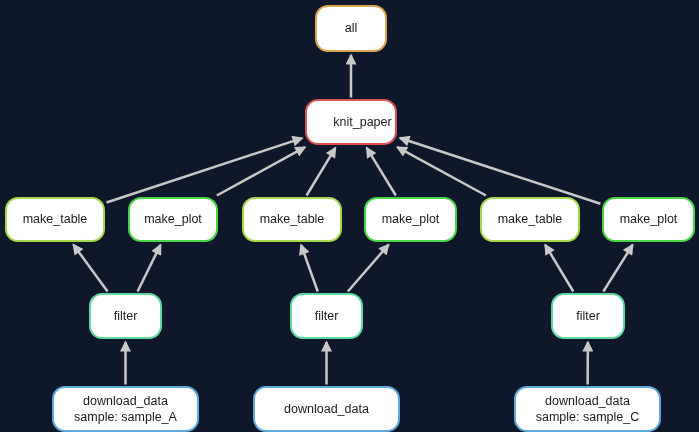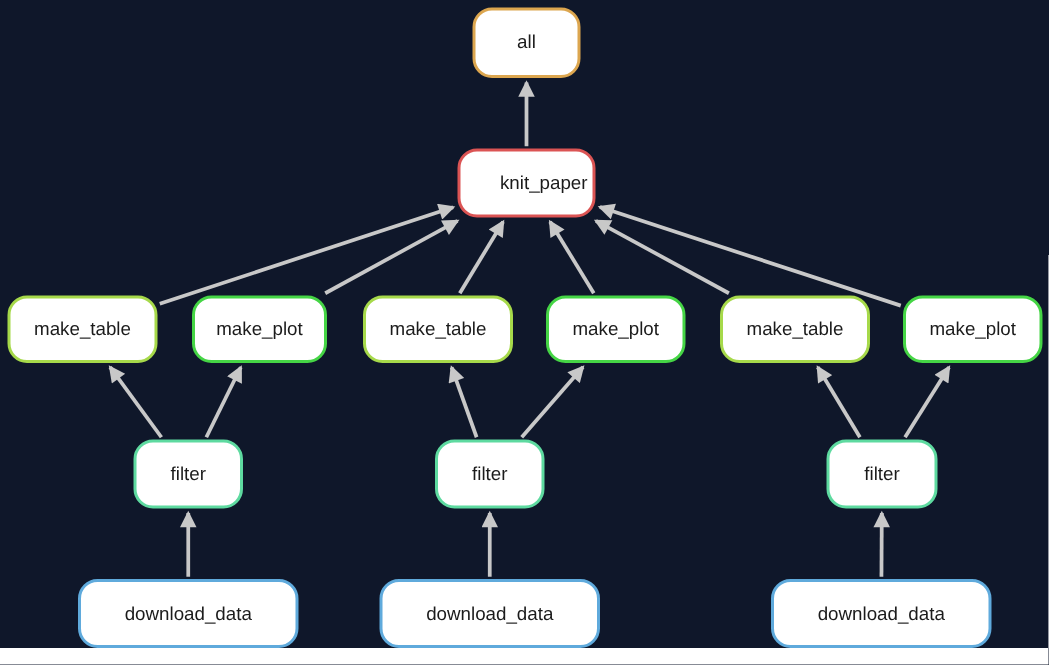--- a/index.html
+++ b/index.html
@@ -80,6 +80,7 @@
     </div>
     <div class="node" style="left: 52px; top: 386px; width: 147px; height: 46px; border-color: rgb(95, 170, 220); background: rgb(255, 255, 255); color: rgb(27, 27, 27);">
       <span>download_data</span>
+      <span>sample: sample_A</span>
     </div>
     <div class="node" style="left: 253px; top: 386px; width: 147px; height: 46px; border-color: rgb(95, 170, 220); background: rgb(255, 255, 255); color: rgb(27, 27, 27);">
       <span>download_data</span>

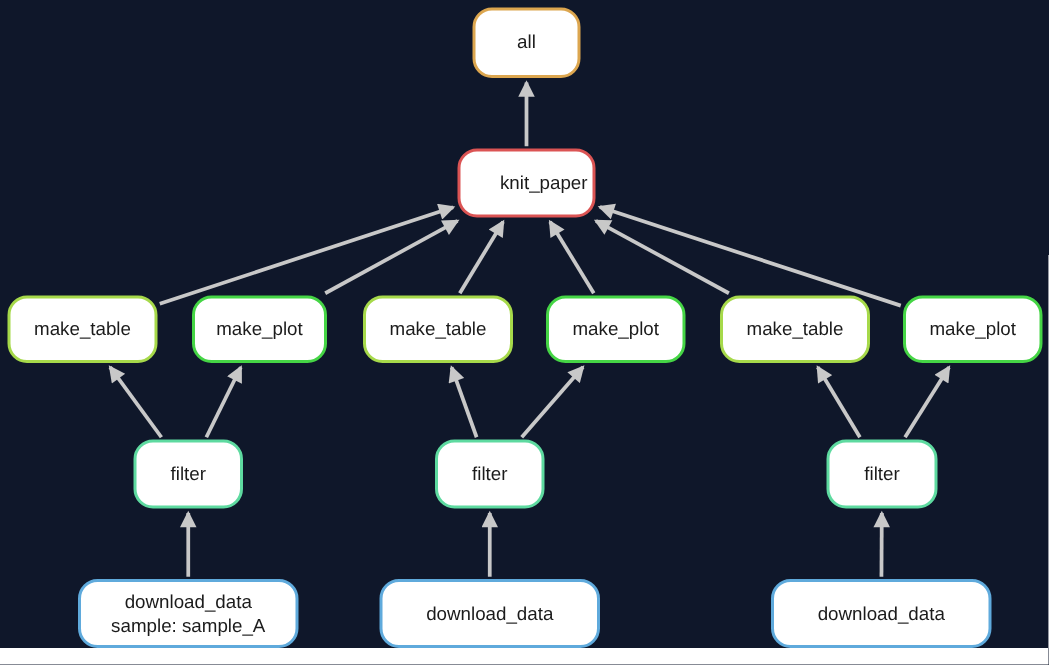--- a/index.html
+++ b/index.html
@@ -87,6 +87,7 @@
     </div>
     <div class="node" style="left: 514px; top: 386px; width: 147px; height: 46px; border-color: rgb(95, 170, 220); background: rgb(255, 255, 255); color: rgb(27, 27, 27);">
       <span>download_data</span>
+      <span>sample: sample_C</span>
     </div>
   </div>
 

